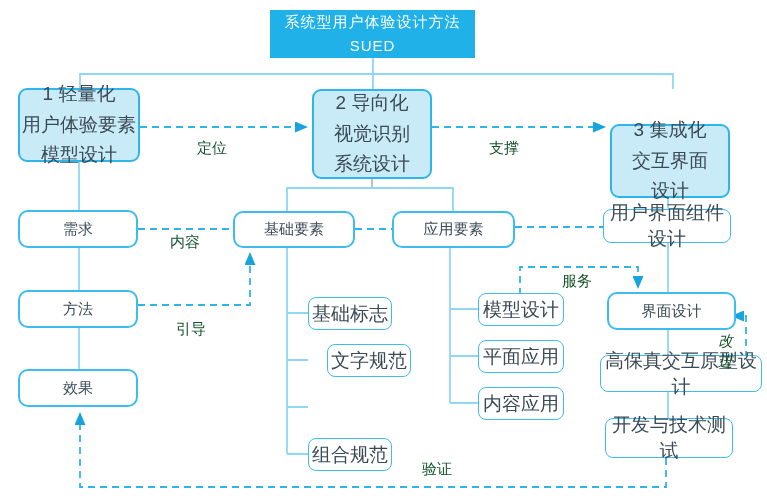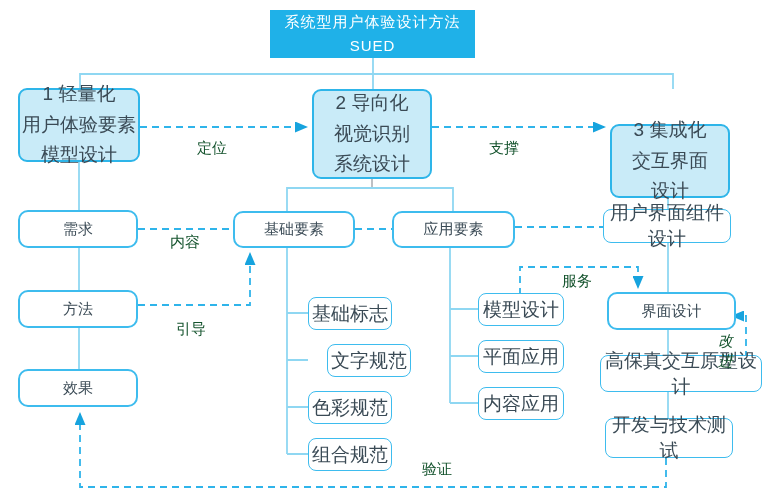--- a/index.html
+++ b/index.html
@@ -98,9 +98,6 @@
   <div class="box node small" style="left:308px;top:344px;width:84px;height:33px;margin-left:19px;">
     <span>文字规范</span>
   </div>
-  <div class="box node small" style="left:308px;top:391px;width:84px;height:33px;">
-    <span>色彩规范</span>
-  </div>
   <div class="box node small" style="left:308px;top:438px;width:84px;height:33px;">
     <span>组合规范</span>
   </div>

